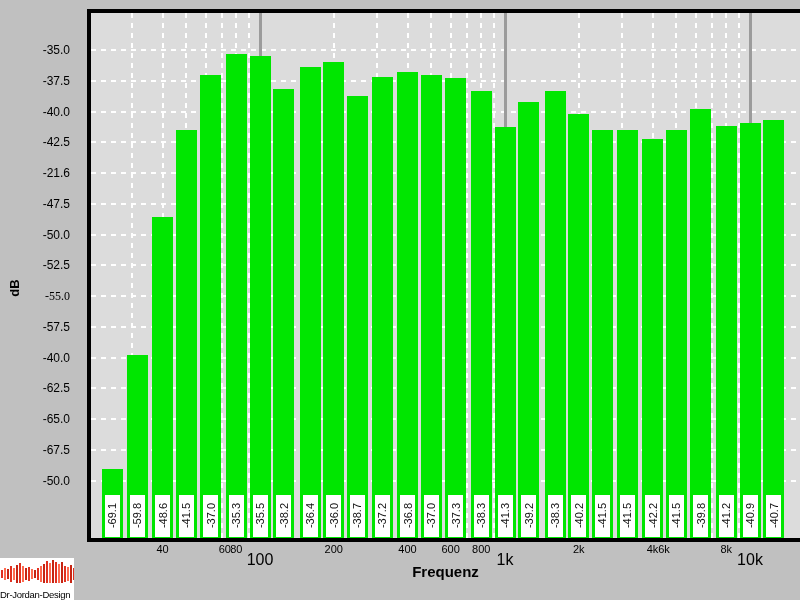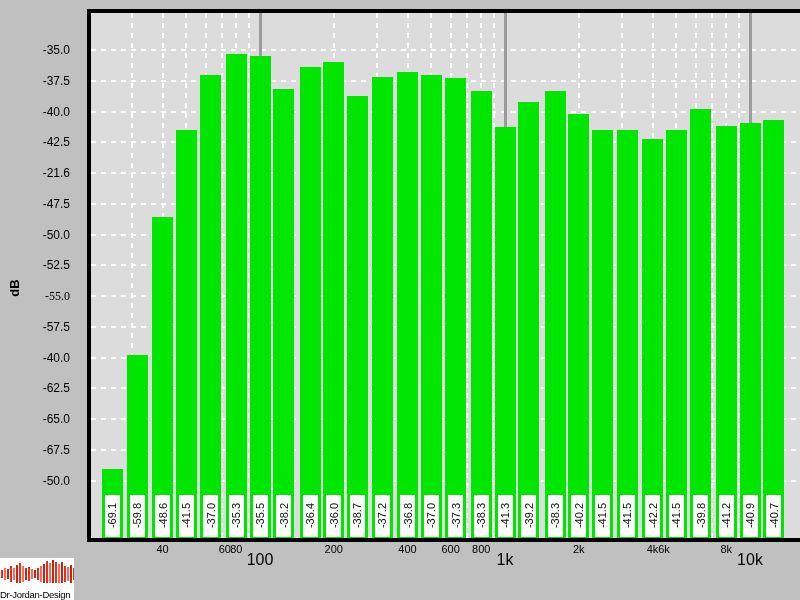--- a/index.html
+++ b/index.html
@@ -223,6 +223,7 @@
       </div>
   </div>
 
+  <div id="x-title">Frequenz</div>
 
   <div id="logo">
     <svg width="74" height="30" viewBox="0 0 74 30" style="position:absolute;left:0;top:1px;">

